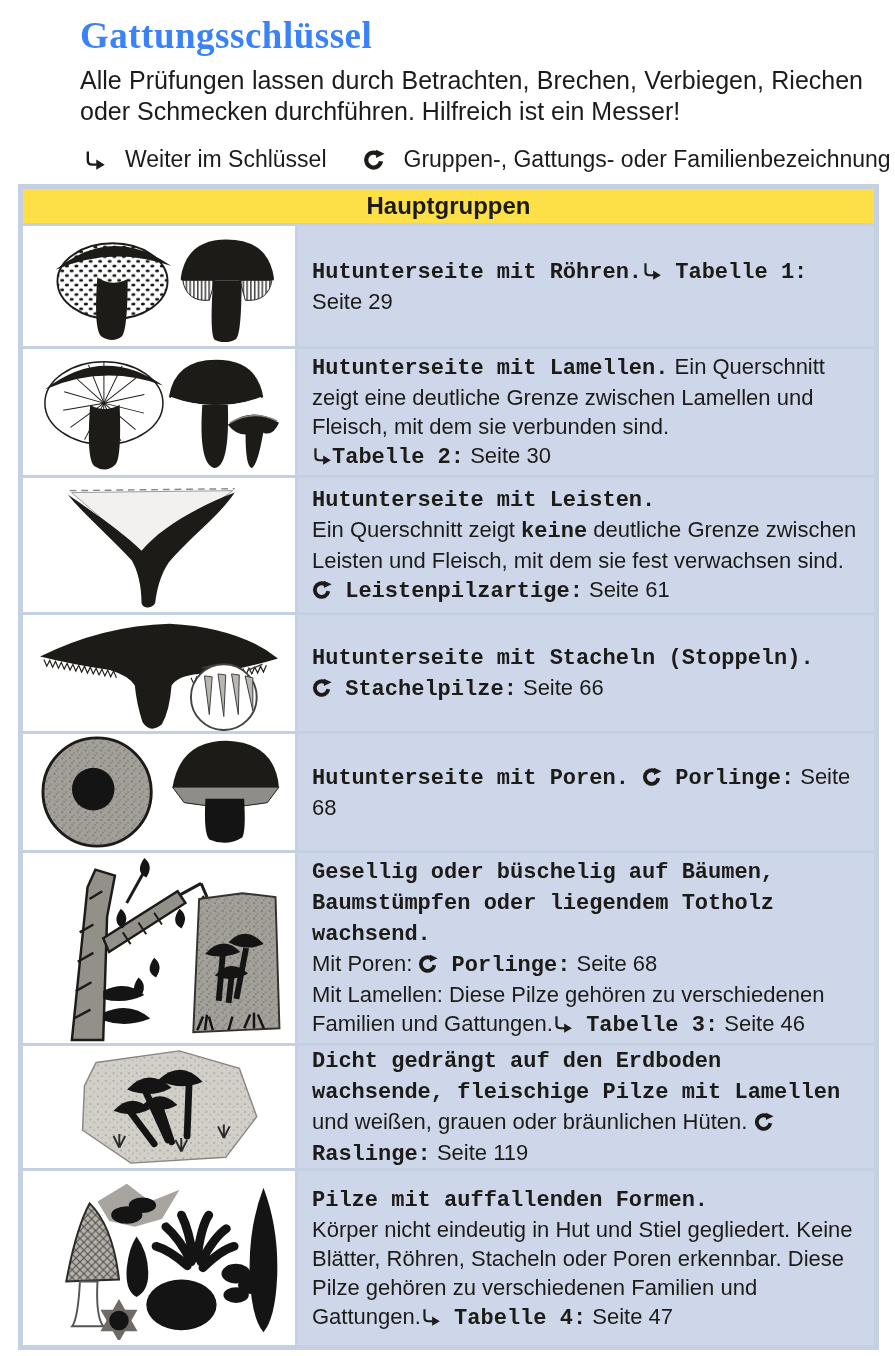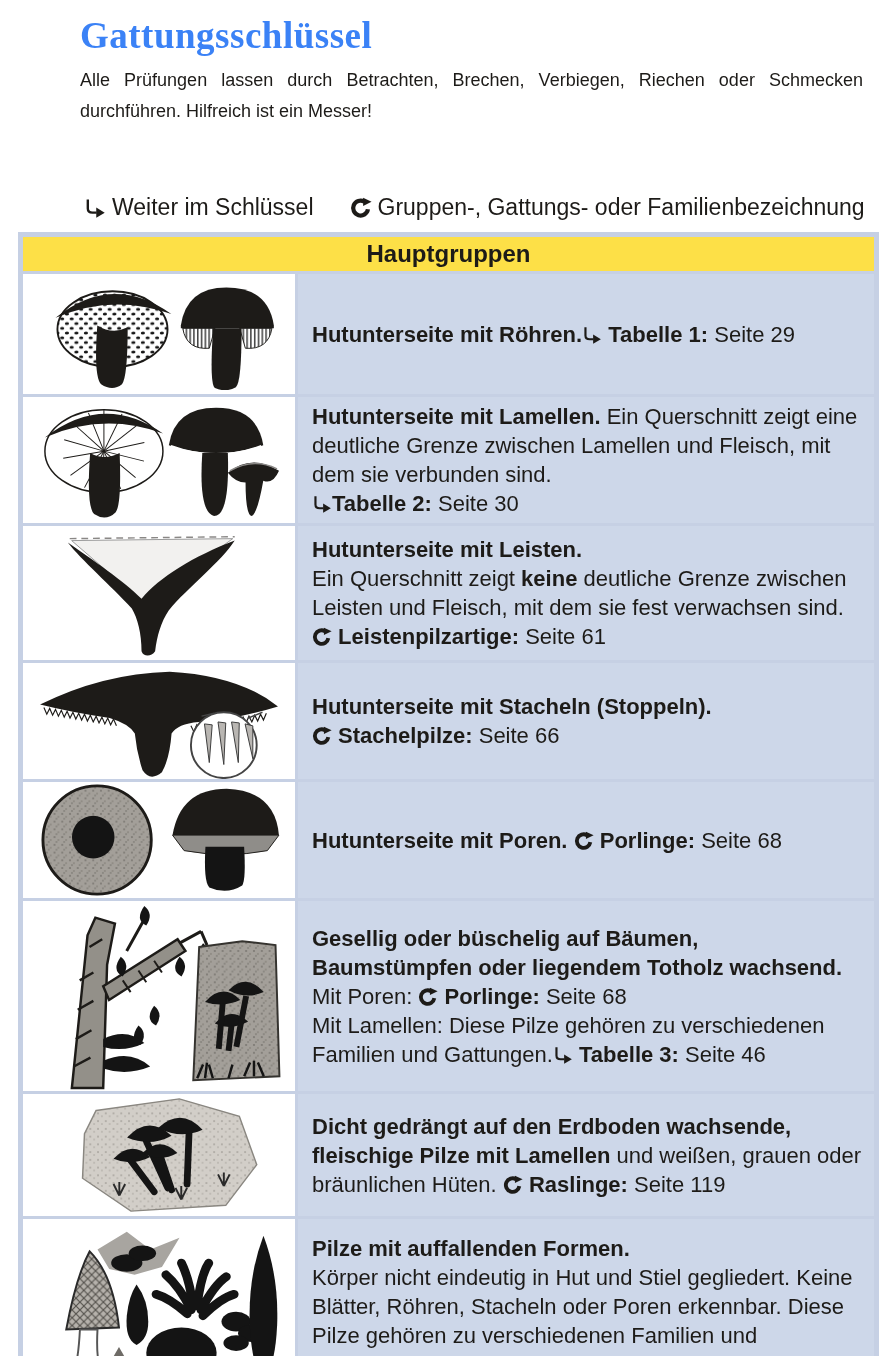--- a/index.html
+++ b/index.html
@@ -14,7 +14,7 @@
     margin:14px 15px 8px 80px;color:#3b82f6;
   }
   .intro{
-    margin:2px 32px 0 80px;font-size:18px;line-height:31px;
+    margin:2px 32px 0 80px;font-size:25px;line-height:31px;
     text-align:justify;
   }
   .legend{

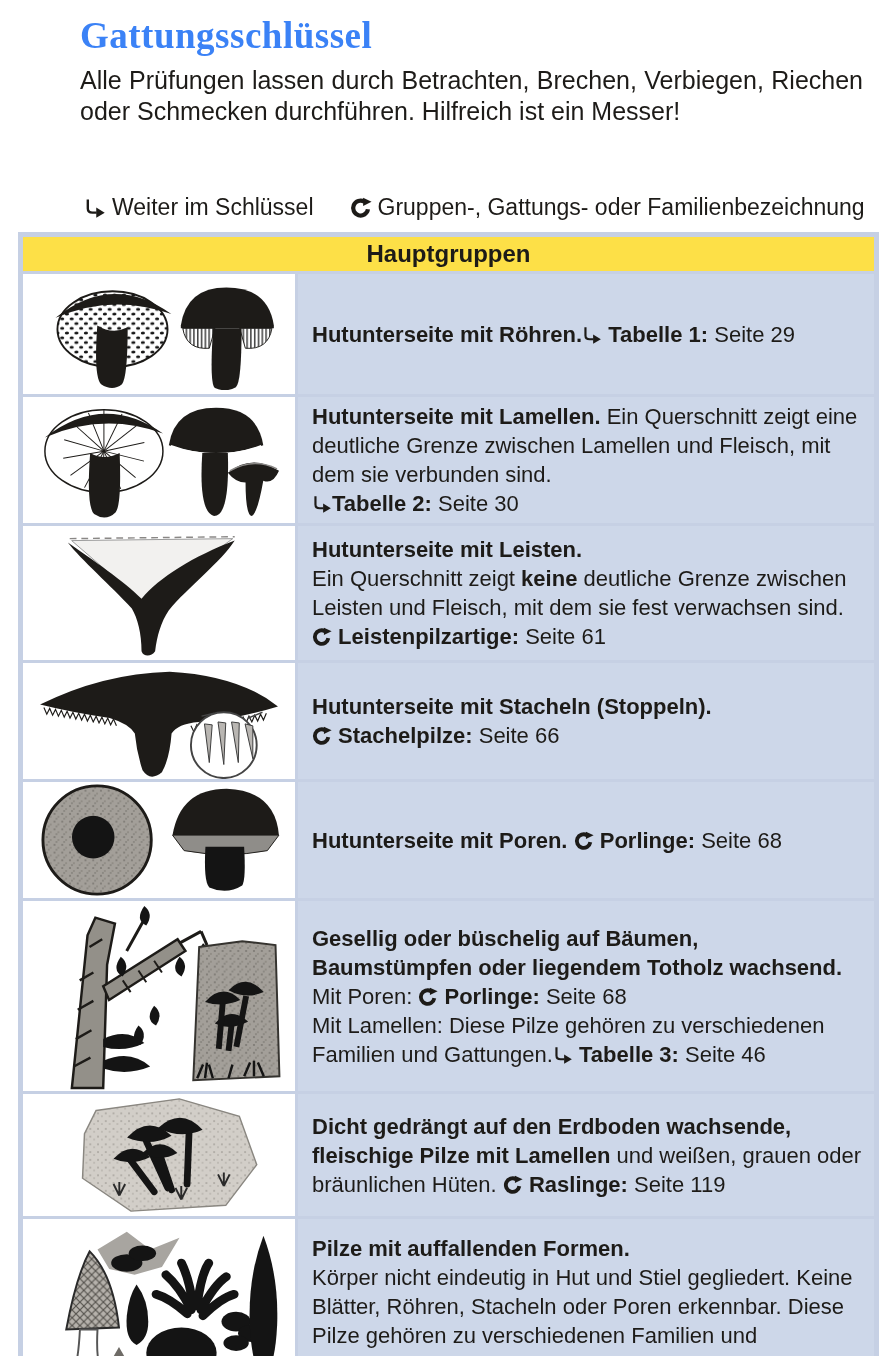--- a/index.html
+++ b/index.html
@@ -20,7 +20,7 @@
   .legend{
     margin:19px 0 11px 84px;font-size:23px;display:flex;gap:36px;align-items:center;
   }
-  .legend-item{display:inline-flex;align-items:center;gap:6px;white-space:nowrap;margin-top:48px;}
+  .legend-item{display:inline-flex;align-items:center;gap:19px;white-space:nowrap;}
   .seg-icon{width:20px;height:20px;vertical-align:-3px;color:#1d1b18;flex:none;}
   .seg-icon.lg{width:22px;height:22px;}
   .keytable{

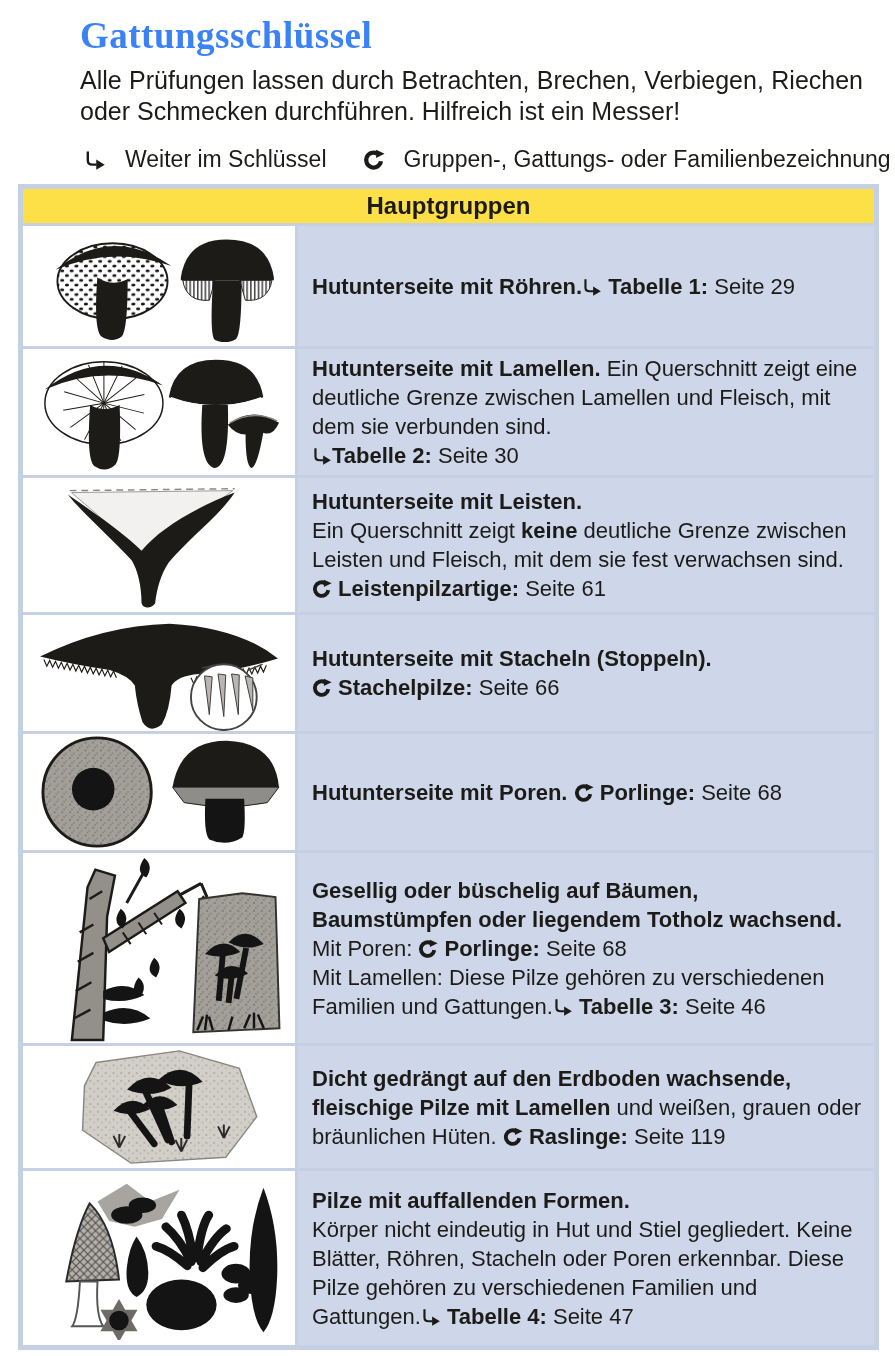--- a/index.html
+++ b/index.html
@@ -41,7 +41,7 @@
     padding:6px 12px 6px 14px;
   }
   .rowtext{margin:0;font-size:22px;line-height:29px;text-align:left;}
-  .rowtext .b{font-weight:bold;}
+  .rowtext .b{font-weight:bold;font-family:Liberation Mono, monospace;}
   .defs-holder{position:absolute;width:0;height:0;overflow:hidden;}
 </style>
 </head>

